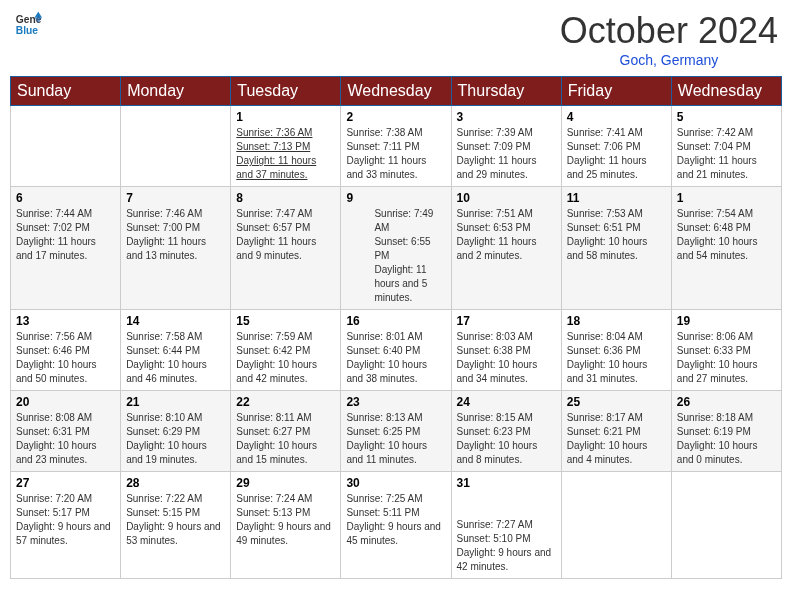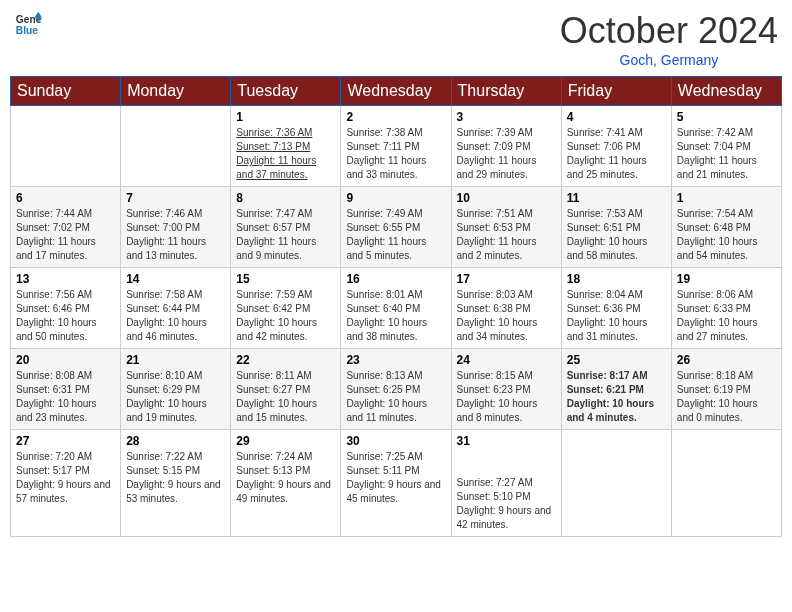--- a/index.html
+++ b/index.html
@@ -168,7 +168,7 @@
         </td>
         <td>
           <span class="day-number">9</span>
-          <div class="day-info" style="white-space: pre-line;">Sunrise: 7:49 AM
+          <div class="day-info" style="white-space: pre-line; margin-left: 28px;">Sunrise: 7:49 AM
 Sunset: 6:55 PM
 Daylight: 11 hours and 5 minutes.</div>
         </td>

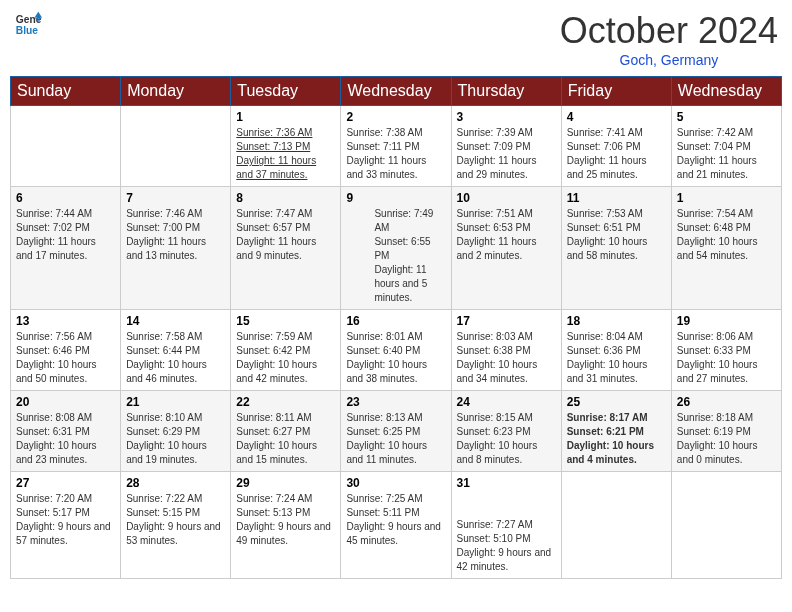--- a/index.html
+++ b/index.html
@@ -268,7 +268,7 @@
         </td>
         <td>
           <span class="day-number">25</span>
-          <div class="day-info" style="white-space: pre-line; font-weight: bold;">Sunrise: 8:17 AM
+          <div class="day-info" style="white-space: pre-line;">Sunrise: 8:17 AM
 Sunset: 6:21 PM
 Daylight: 10 hours and 4 minutes.</div>
         </td>

